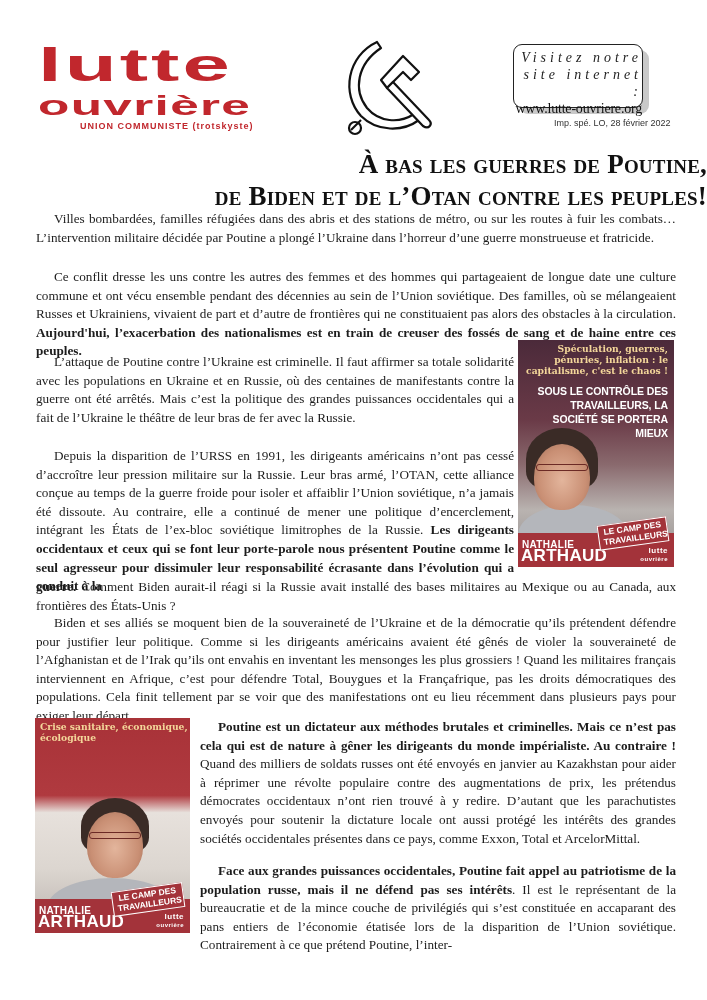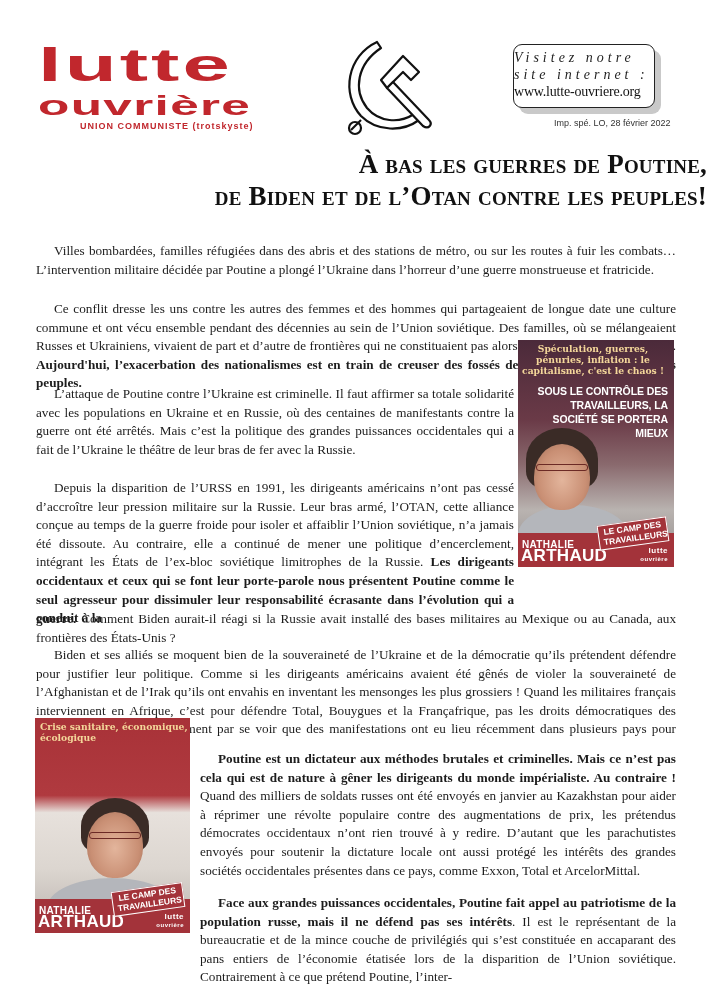--- a/index.html
+++ b/index.html
@@ -29,10 +29,10 @@
   .hammer-sickle { position: absolute; left: 337px; top: 34px; width: 108px; height: 102px; }
 
   .site-box {
-    position: absolute; left: 513px; top: 44px; width: 142px; height: 64px;
+    position: absolute; left: 513px; top: 44px; width: 130px; height: 64px;
     border: 1.5px solid #222; border-radius: 9px; background: #fff;
     box-shadow: 6px 6px 0 #c9c9c9;
-    text-align: left; padding-top: 4px;
+    text-align: right; padding-top: 4px;
   }
   .site-line1, .site-line2 {
     font-style: italic; font-size: 14px; letter-spacing: 4px; line-height: 17px; color: #222;

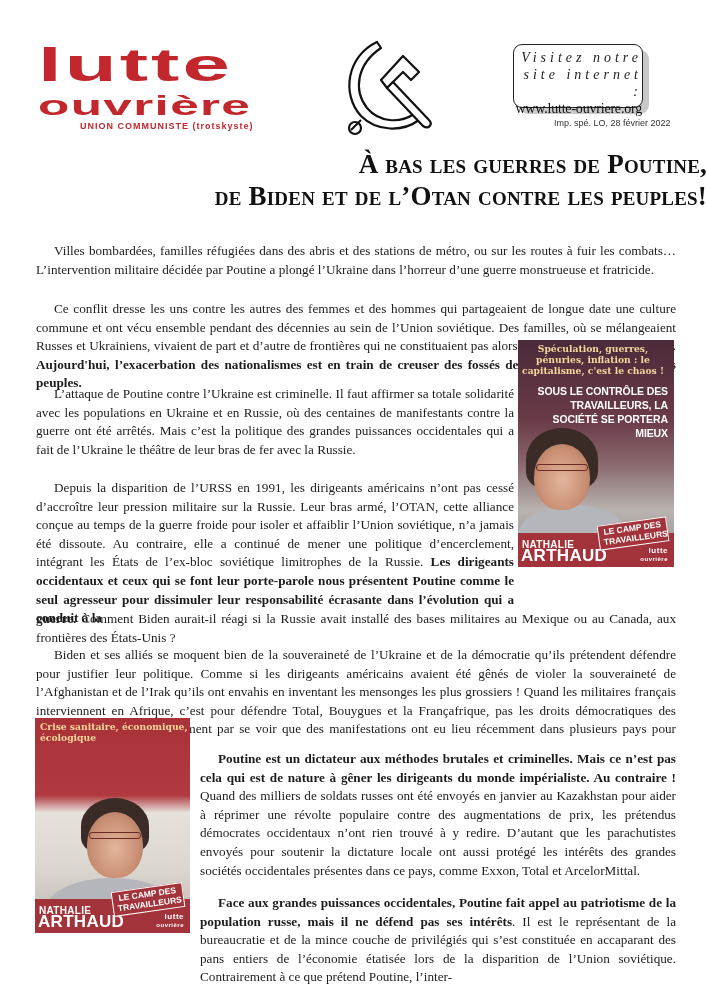--- a/index.html
+++ b/index.html
@@ -54,7 +54,7 @@
   
   .para {
     position: absolute; font-size: 13.2px; line-height: 18.6px; text-align: justify;
-    text-indent: 18px; color: #1c1c1c; hyphens: auto; margin-top: 32px;
+    text-indent: 18px; color: #1c1c1c; hyphens: auto;
   }
   .para b { font-weight: bold; }
   .p1 { left: 36px; top: 210px; width: 640px; }

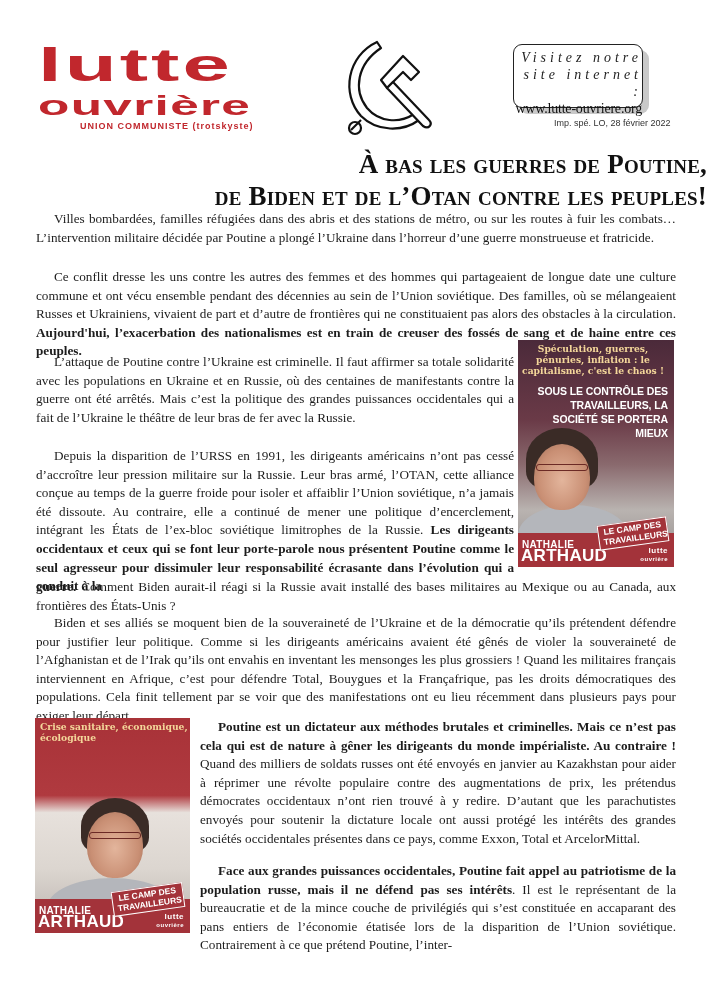--- a/index.html
+++ b/index.html
@@ -80,7 +80,7 @@
     position: absolute; color: #f4d79a; font-family: "DejaVu Serif", serif; font-weight: bold;
     font-size: 9.2px; line-height: 11px;
   }
-  .poster-right .kicker { right: 6px; top: 3px; text-align: center; width: 150px; }
+  .poster-right .kicker { right: 6px; top: 3px; text-align: right; width: 150px; }
   .poster-left .kicker { left: 5px; top: 3px; width: 148px; }
   .poster .headline {
     position: absolute; color: #fff; font-weight: bold; font-size: 10.5px; line-height: 14px;

